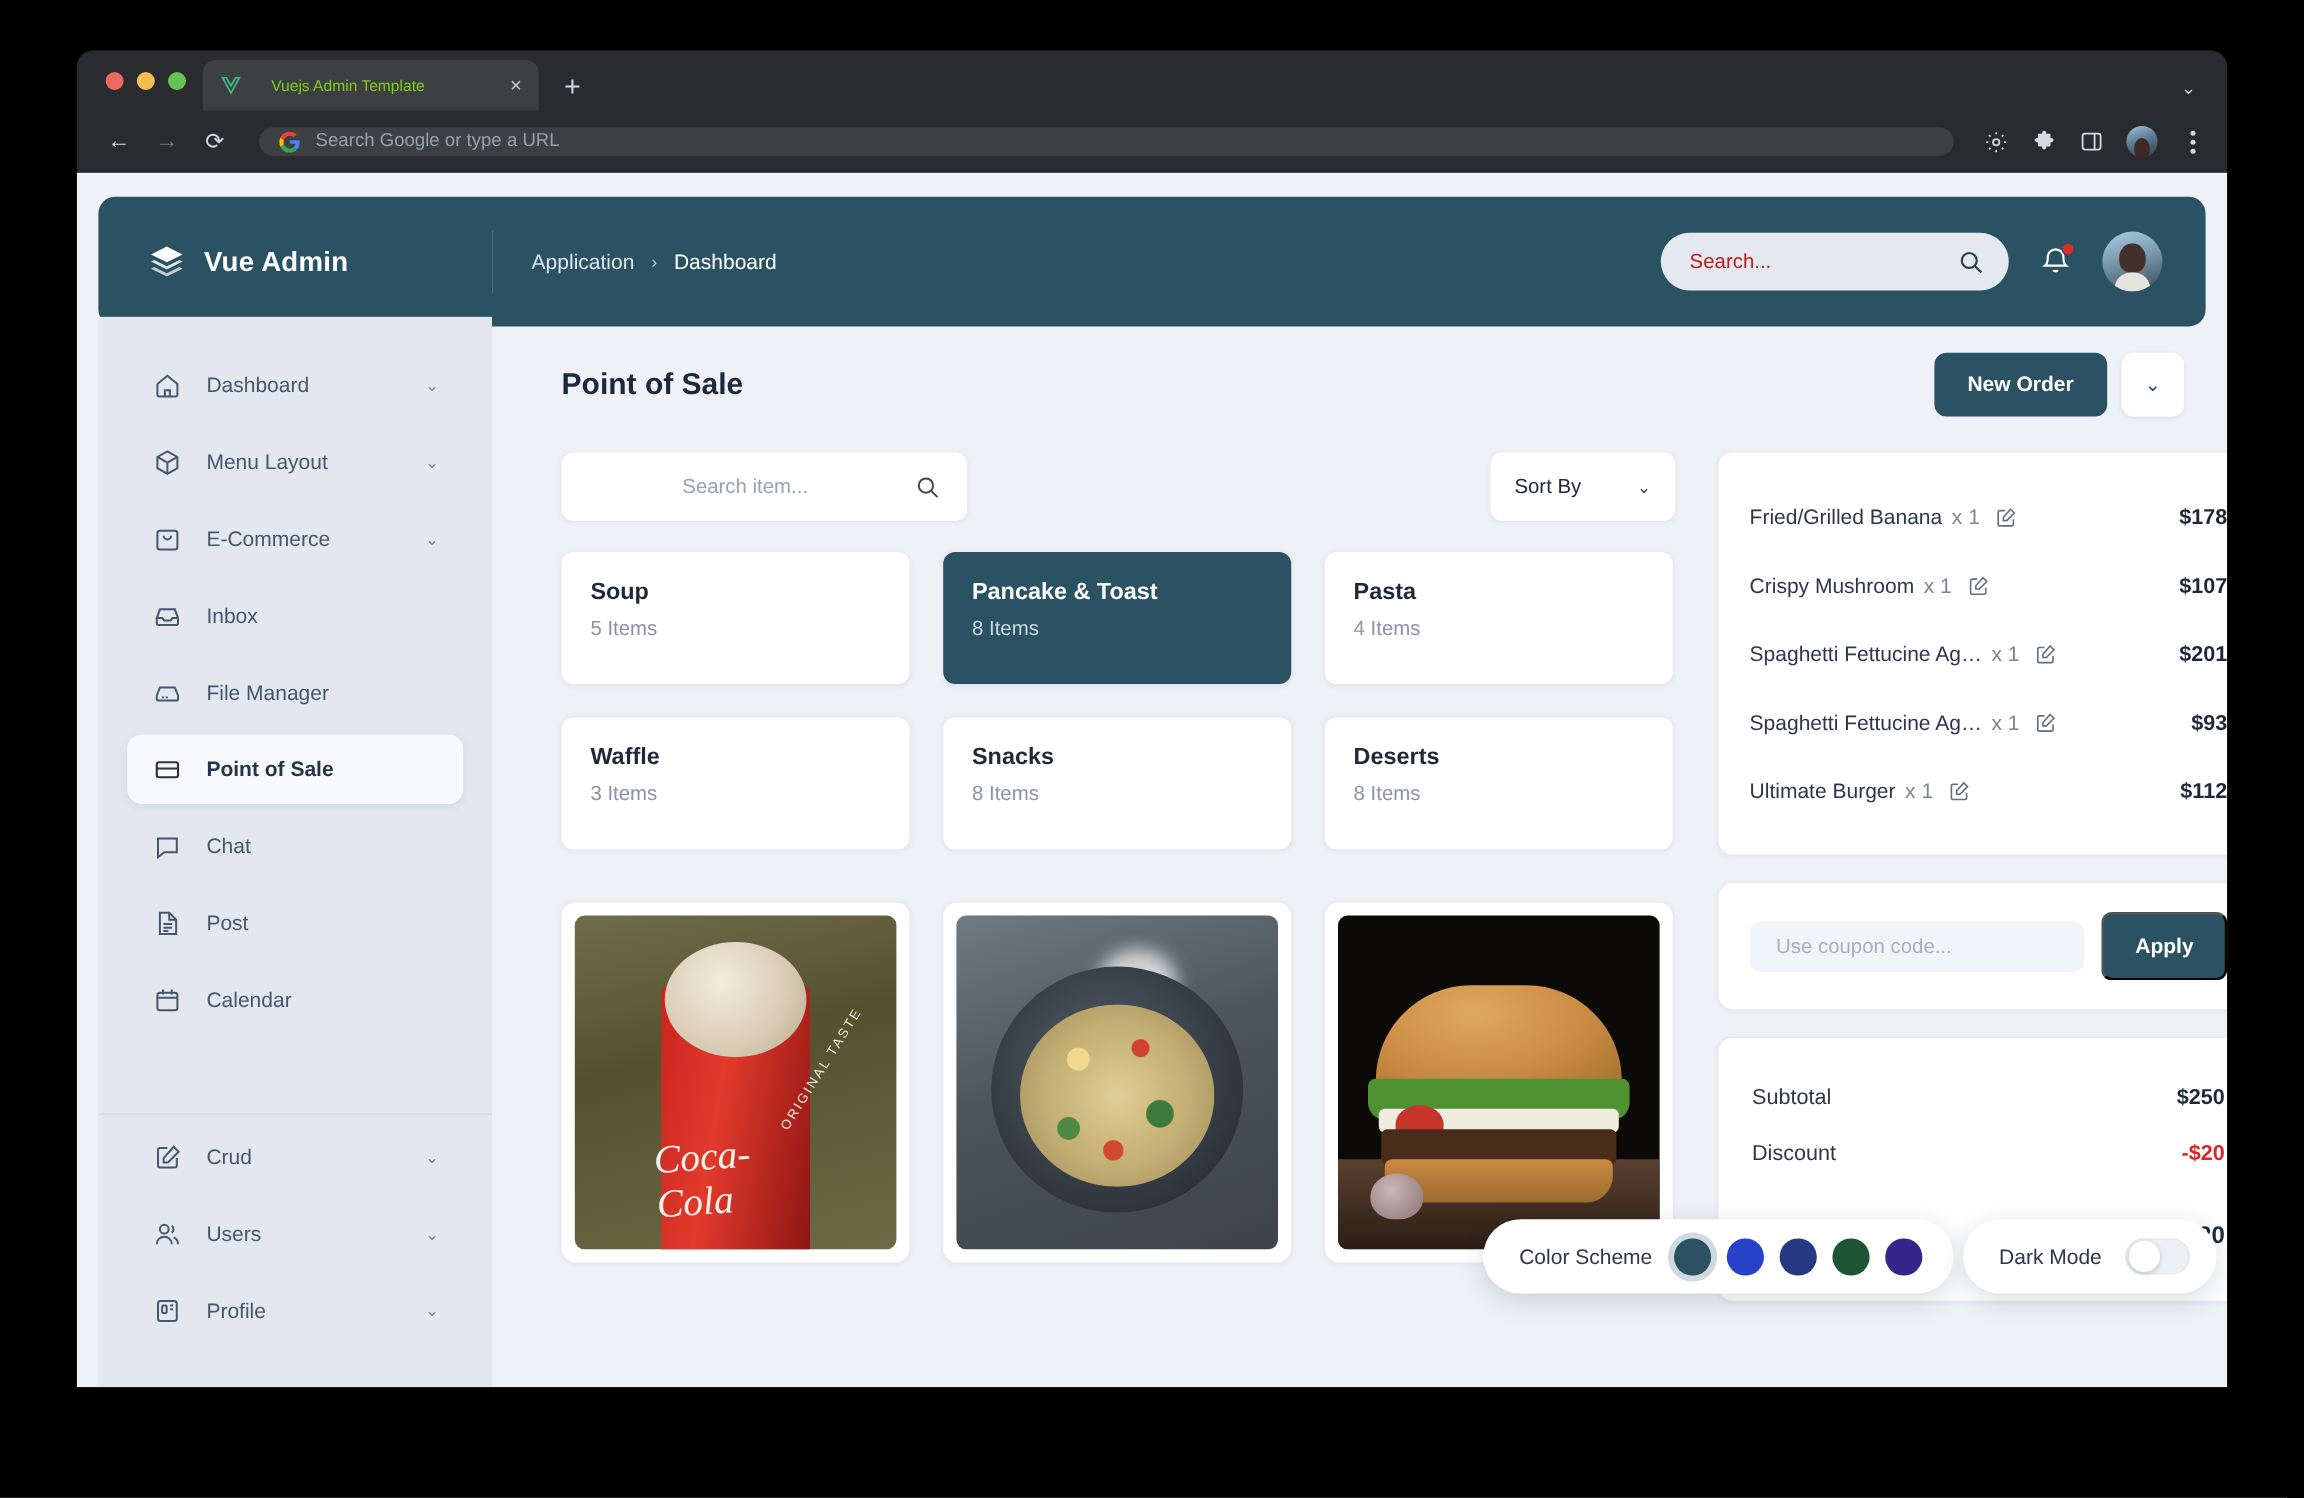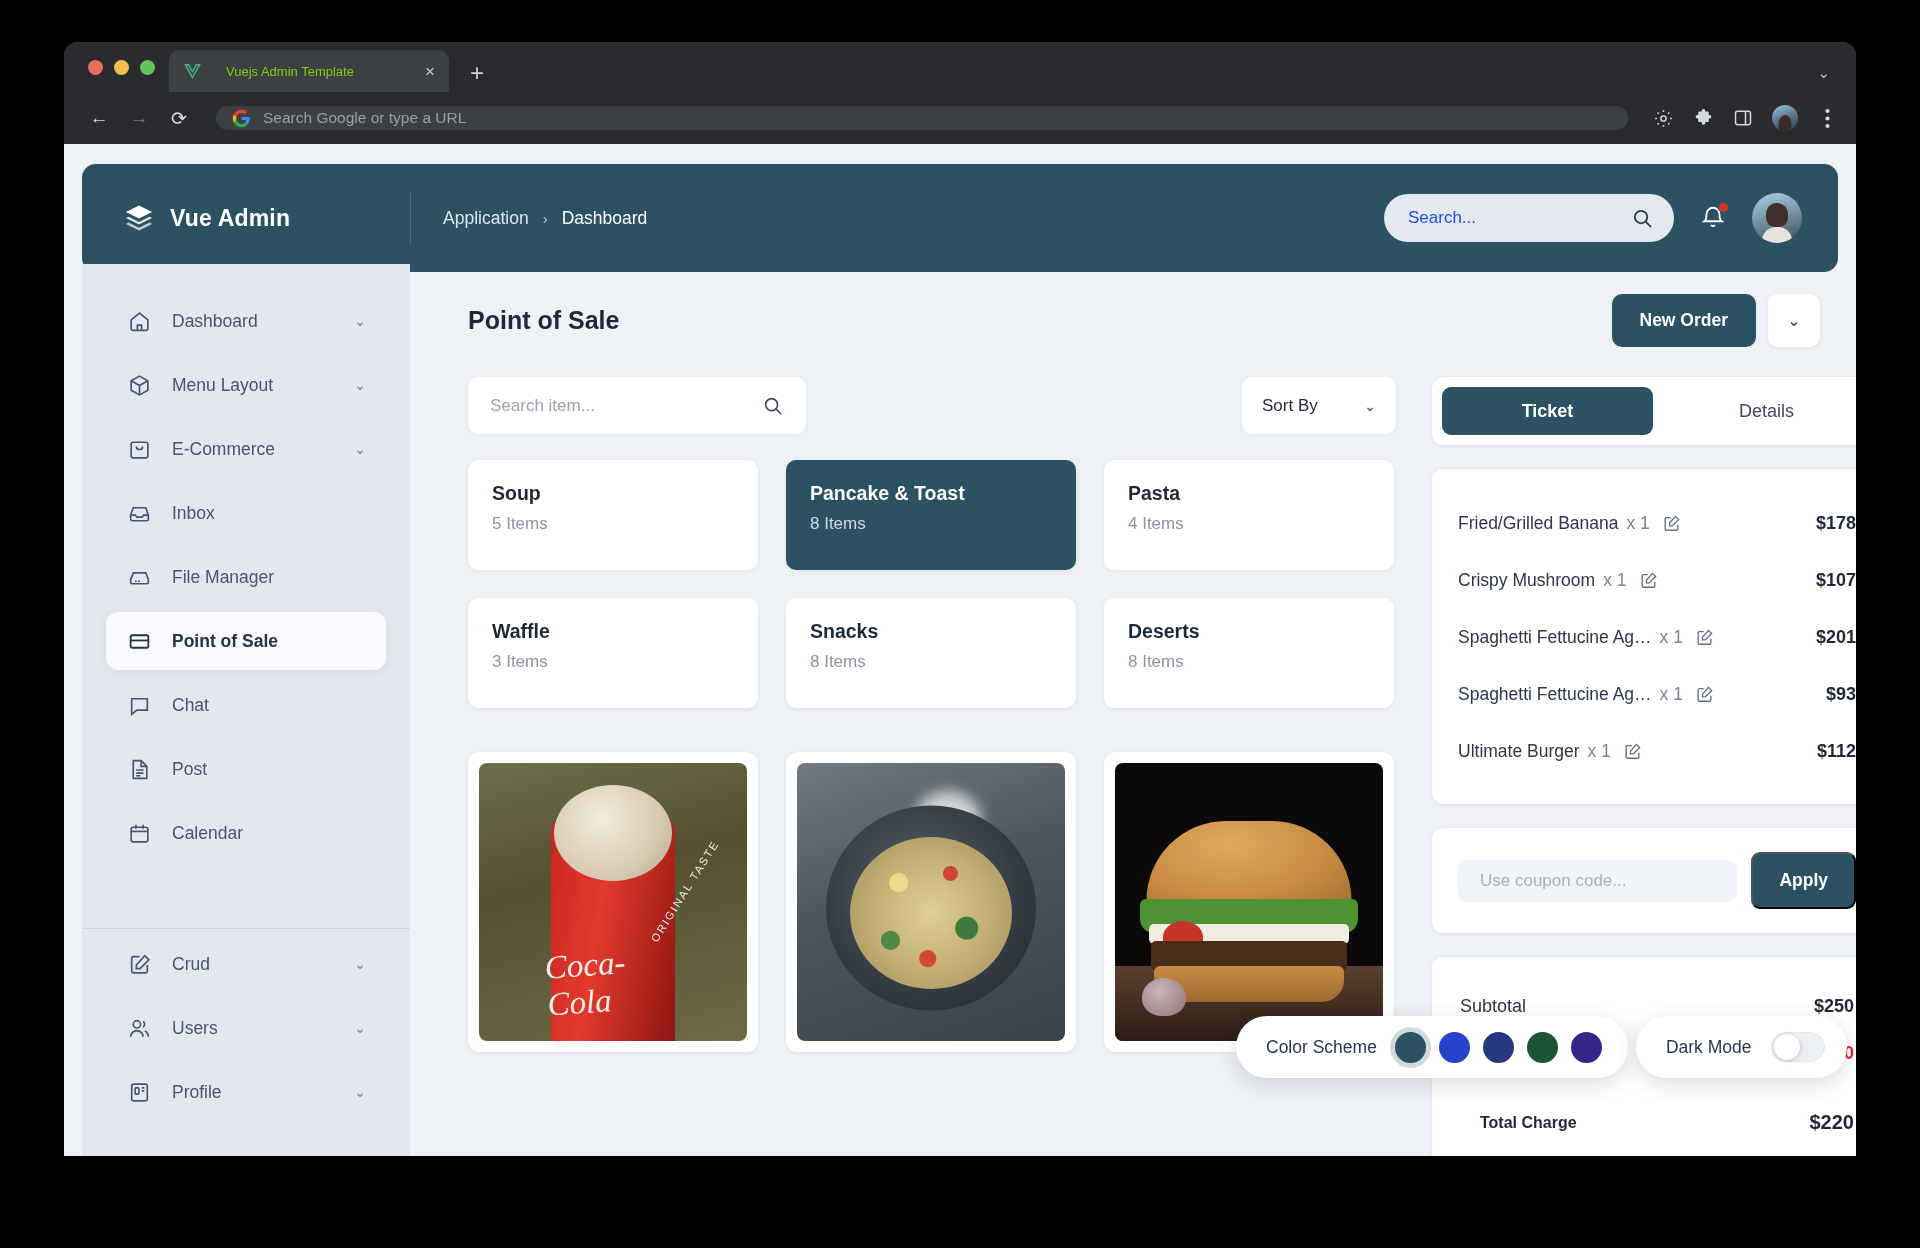--- a/index.html
+++ b/index.html
@@ -121,7 +121,7 @@
     background: #e4e9ef; display: flex; align-items: center;
     padding: 0 20px 0 24px; gap: 10px;
   }
-  .hdr-search .ph { flex: 1; color: #1d4ed8; font-size: 17px; }
+  .hdr-search .ph { flex: 1; color: #b91c1c; font-size: 17px; }
   .bell-wrap { position: relative; width: 26px; height: 28px; }
   .bell-dot {
     position: absolute; right: -3px; top: -2px;

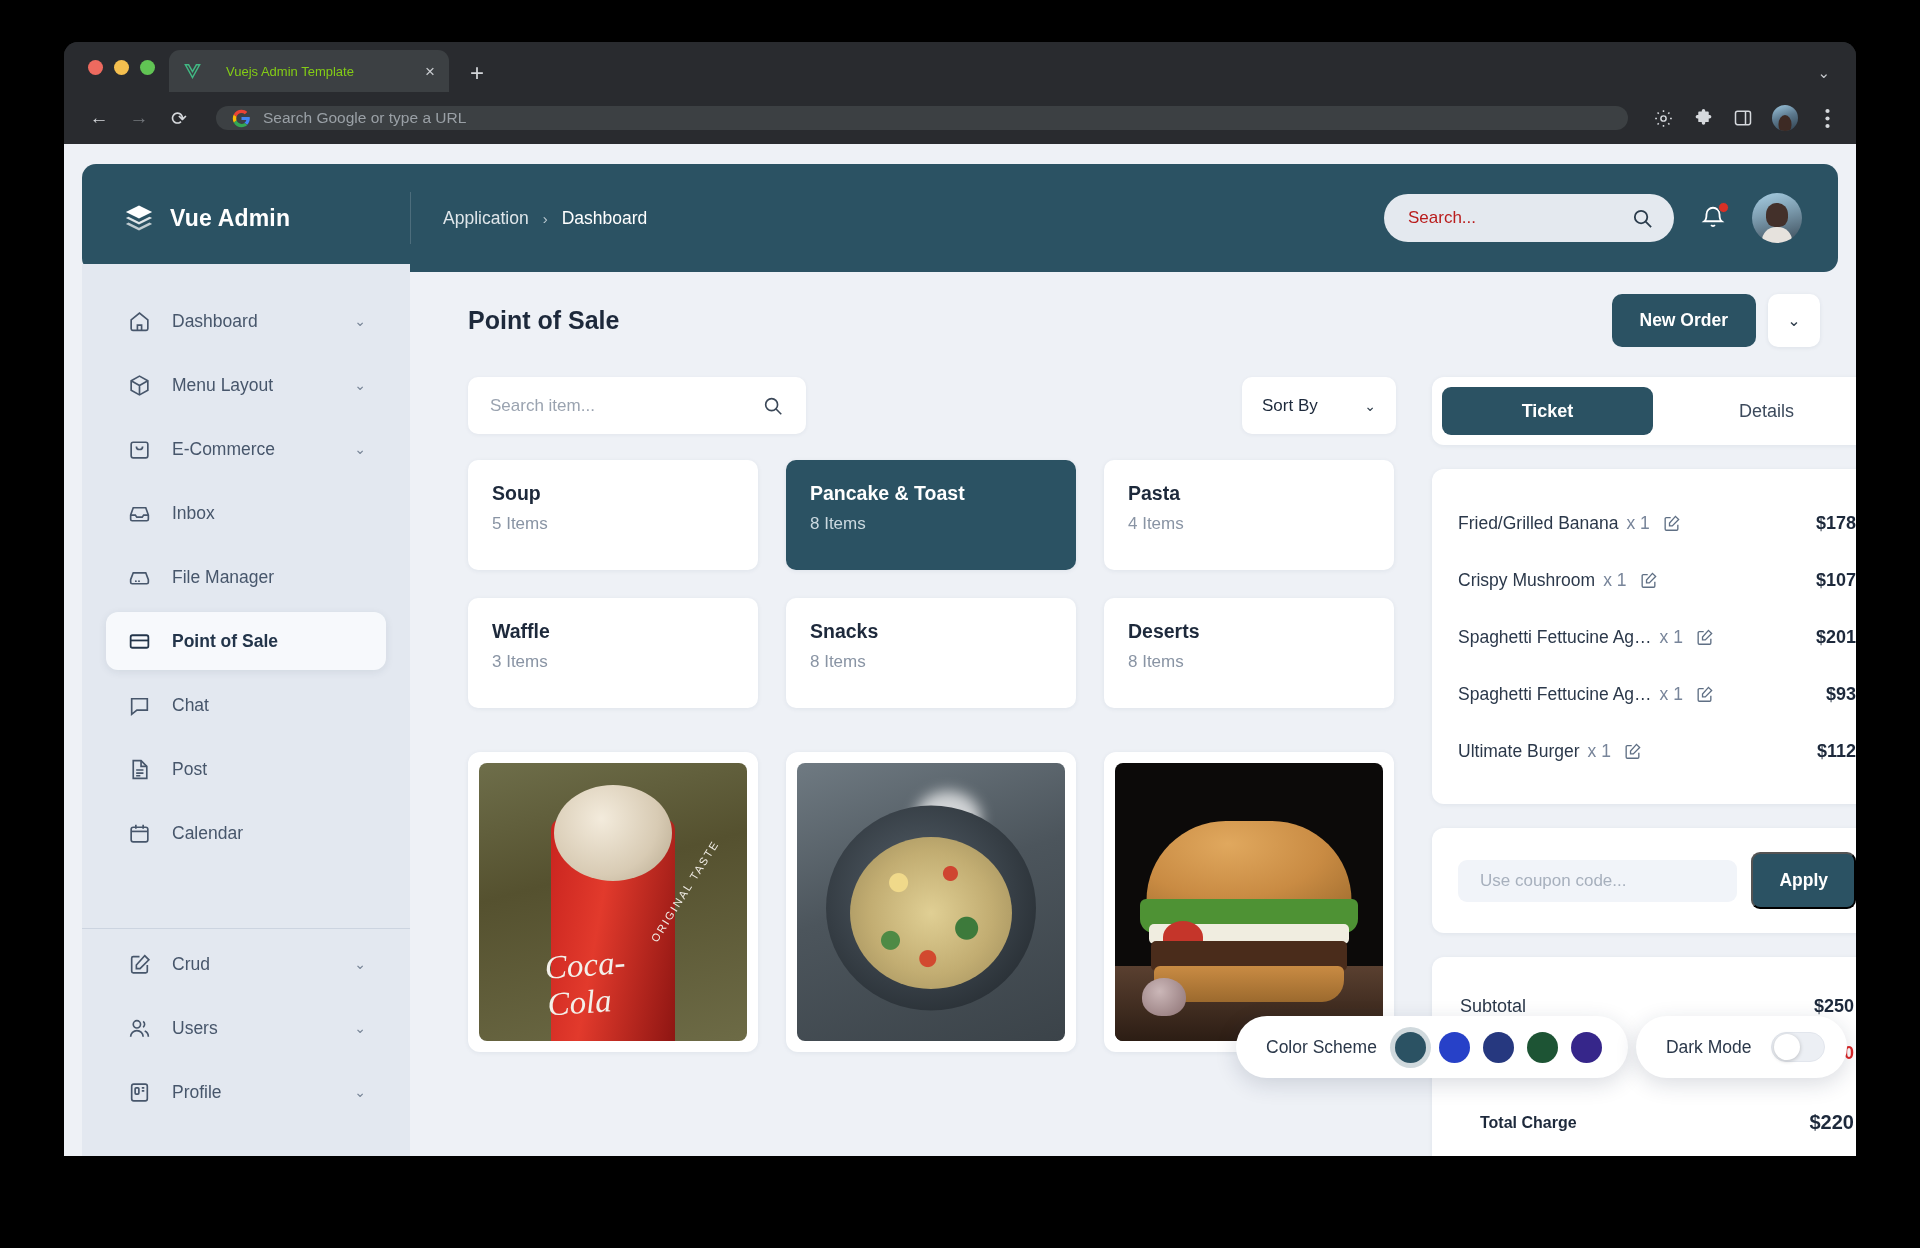--- a/index.html
+++ b/index.html
@@ -194,7 +194,7 @@
   .left-col { width: 928px; flex: 0 0 928px; }
   .right-col { width: 450px; flex: 0 0 450px; }
 
-  .filters { display: flex; justify-content: space-between; align-items: center; margin-bottom: 26px; }
+  .filters { display: flex; justify-content: space-between; align-items: center; margin-bottom: 26px; text-align: center; }
   .search-item {
     width: 338px; height: 57px; background: #fff; border-radius: 10px;
     display: flex; align-items: center; padding: 0 22px; gap: 10px;

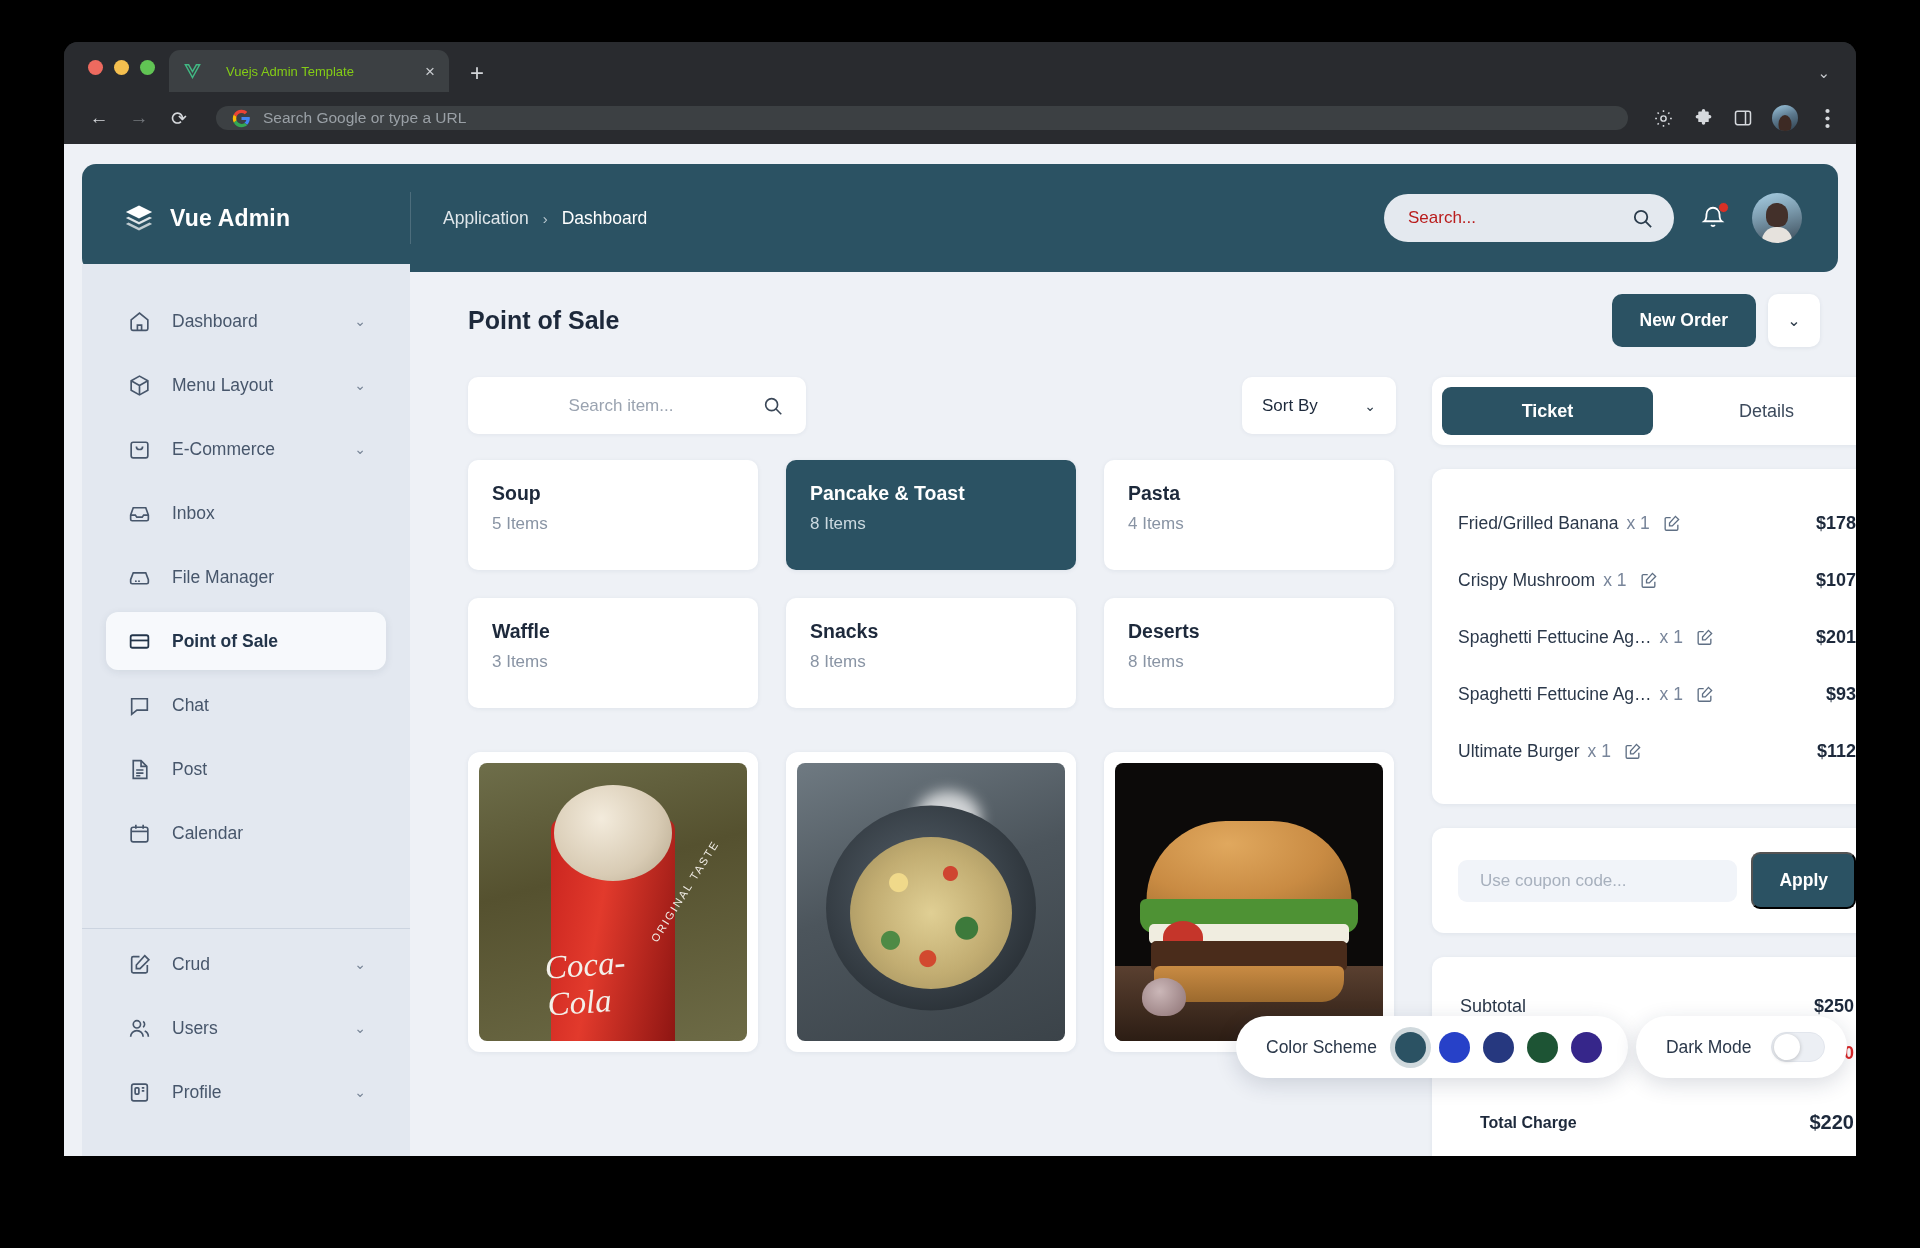--- a/index.html
+++ b/index.html
@@ -722,10 +722,6 @@
 
         <aside class="right-col">
 
-          <div class="card tabs-card">
-            <div class="tab-btn active">Ticket</div>
-            <div class="tab-btn">Details</div>
-          </div>
 
           <div class="card ticket-card">
             <div class="ticket-row">

